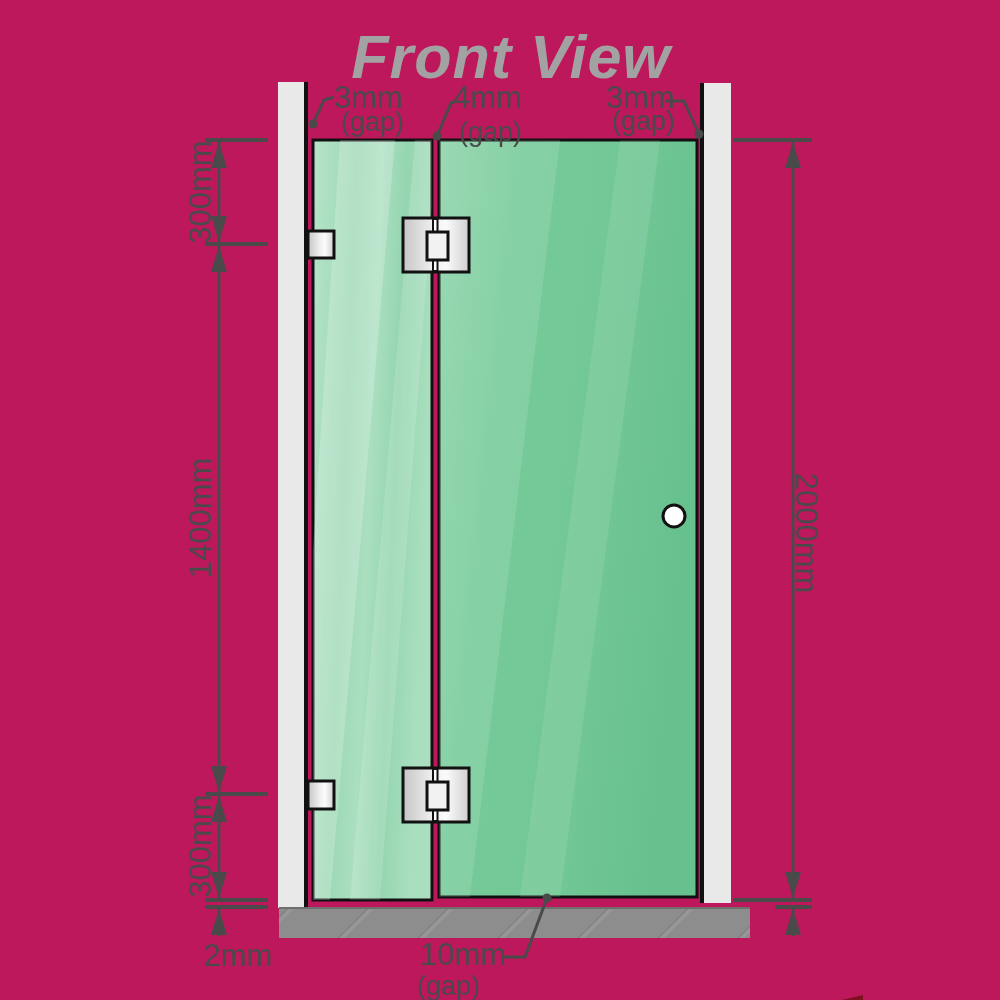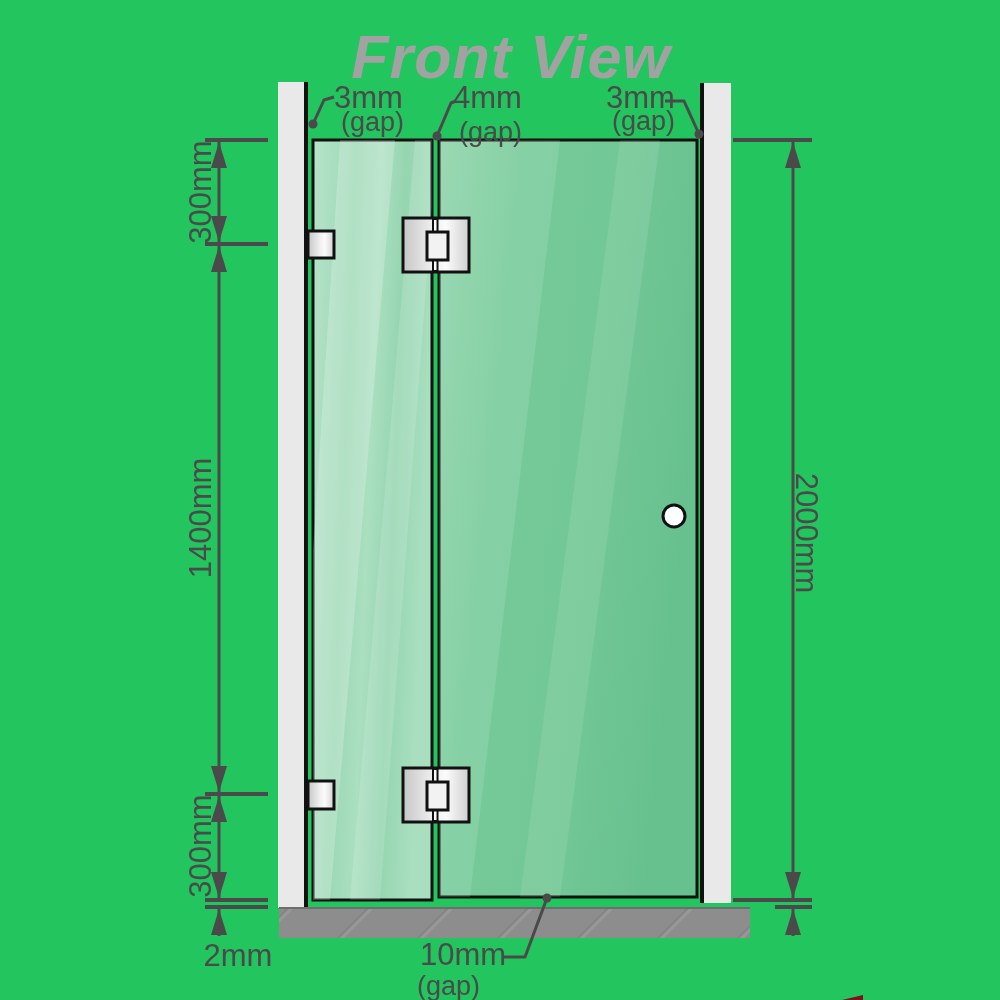--- a/index.html
+++ b/index.html
@@ -3,7 +3,7 @@
 <meta charset="utf-8">
 <style>
   html,body{margin:0;padding:0;background:#ffffff;}
-  .stage{position:relative;width:1000px;height:1000px;background:#22c55e;overflow:hidden;
+  .stage{position:relative;width:1000px;height:1000px;background:#be185d;overflow:hidden;
          font-family:"Liberation Sans", sans-serif;}
   svg{display:block;}
   .title-text{font-family:"Liberation Sans", sans-serif;font-size:61px;font-weight:bold;

